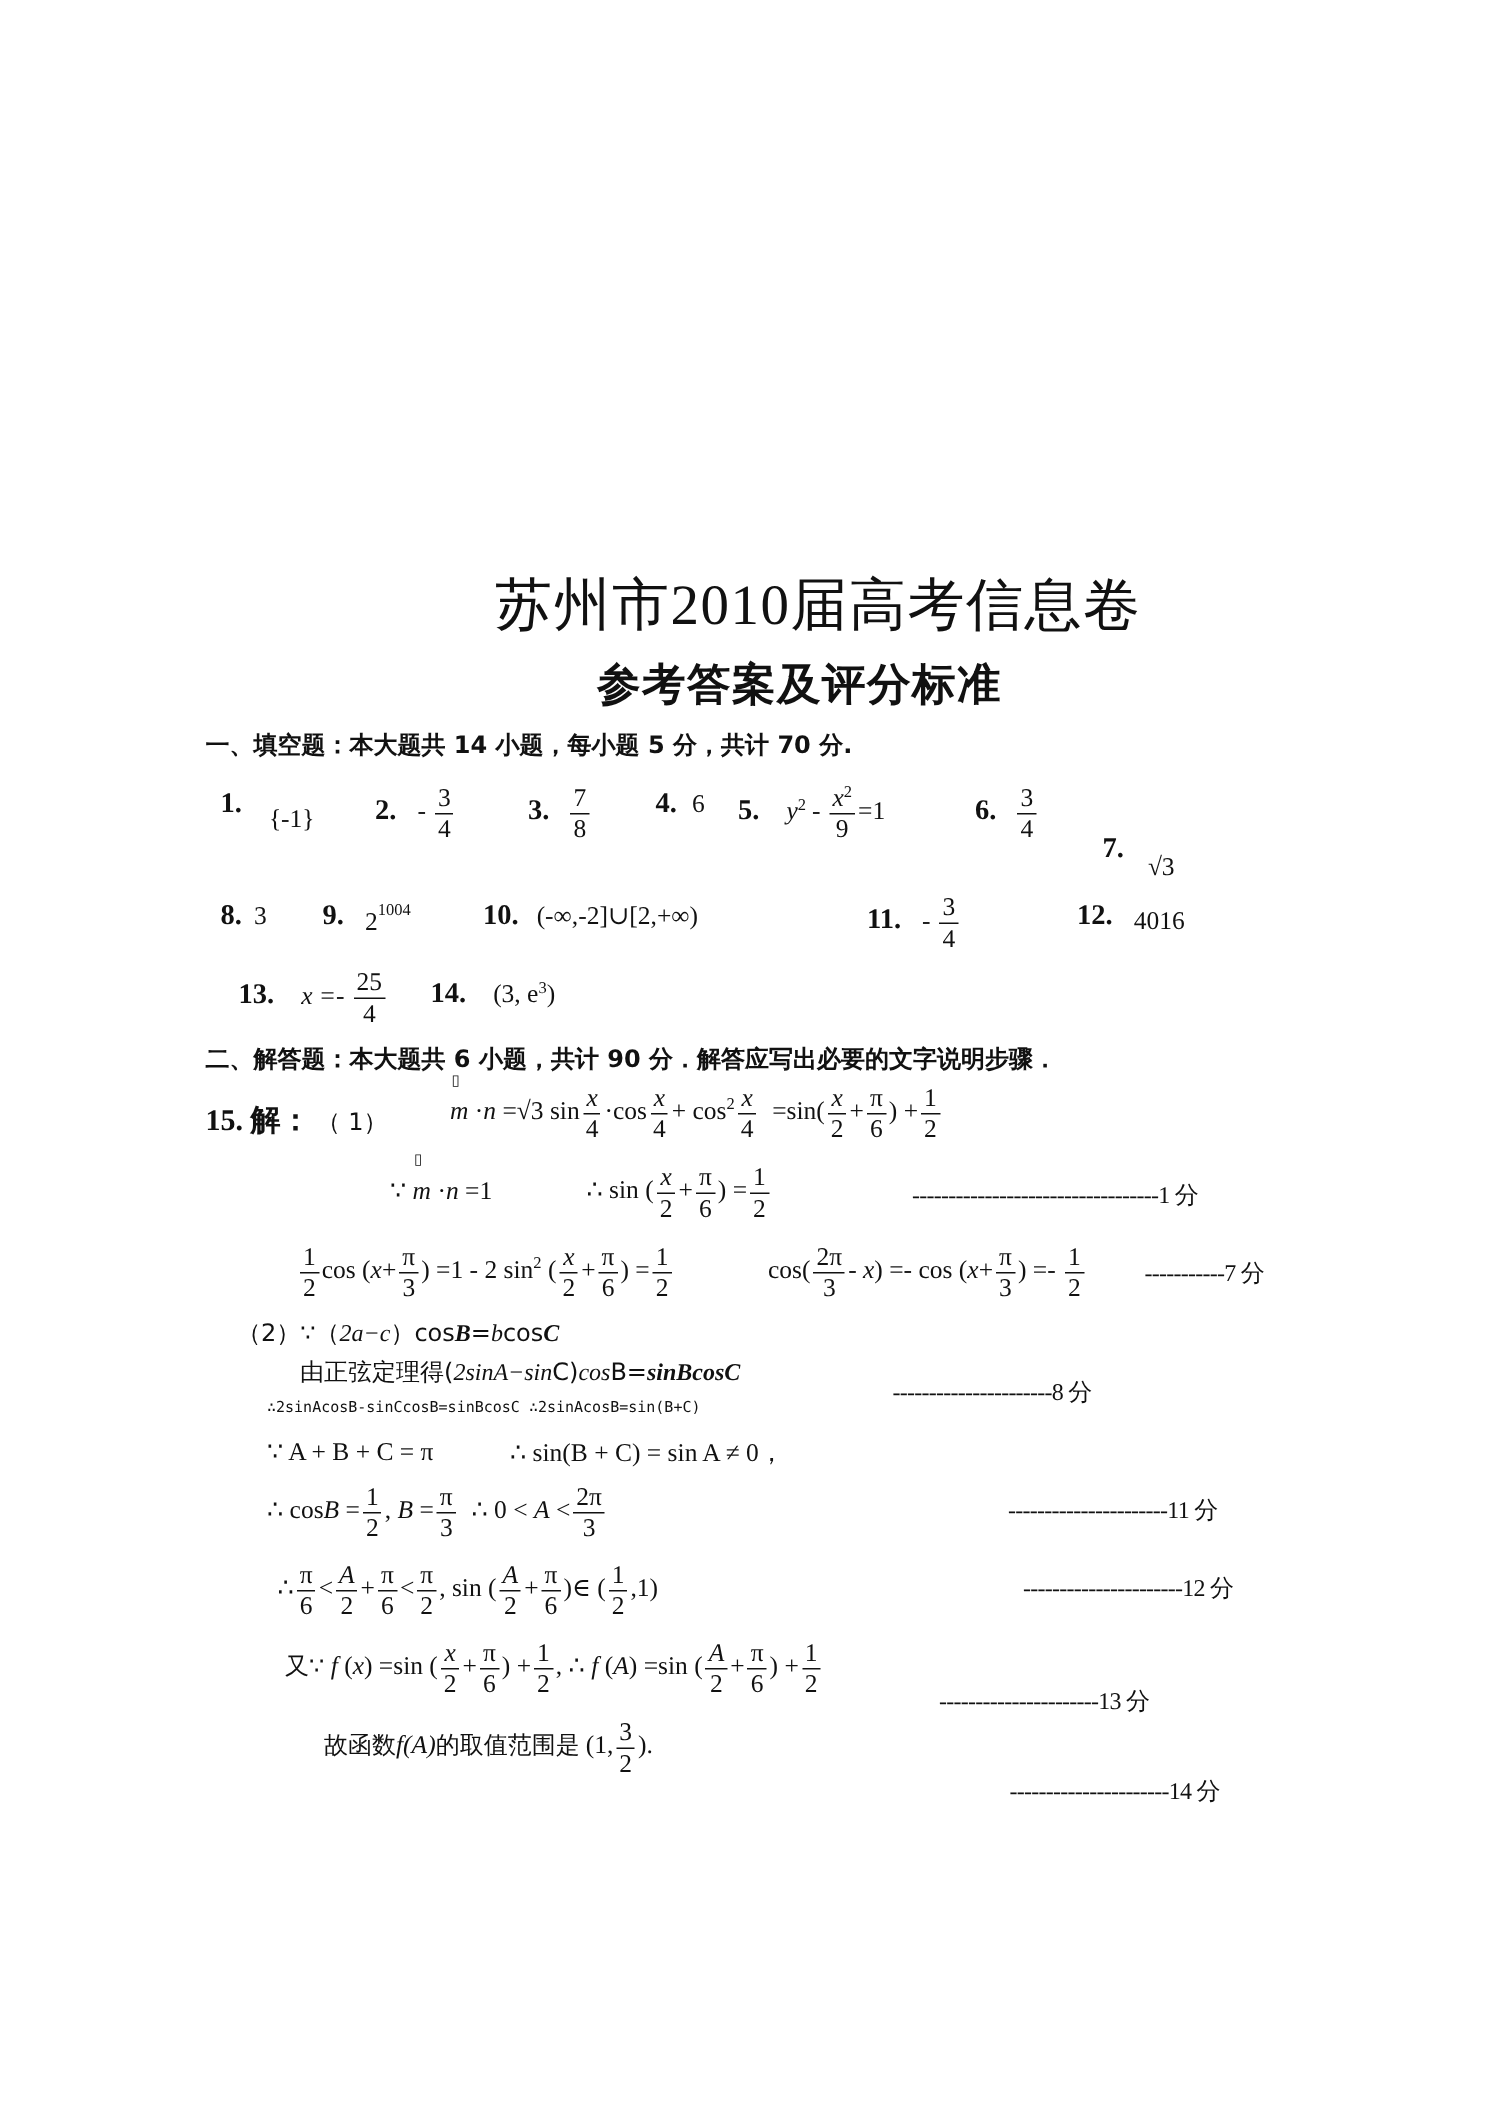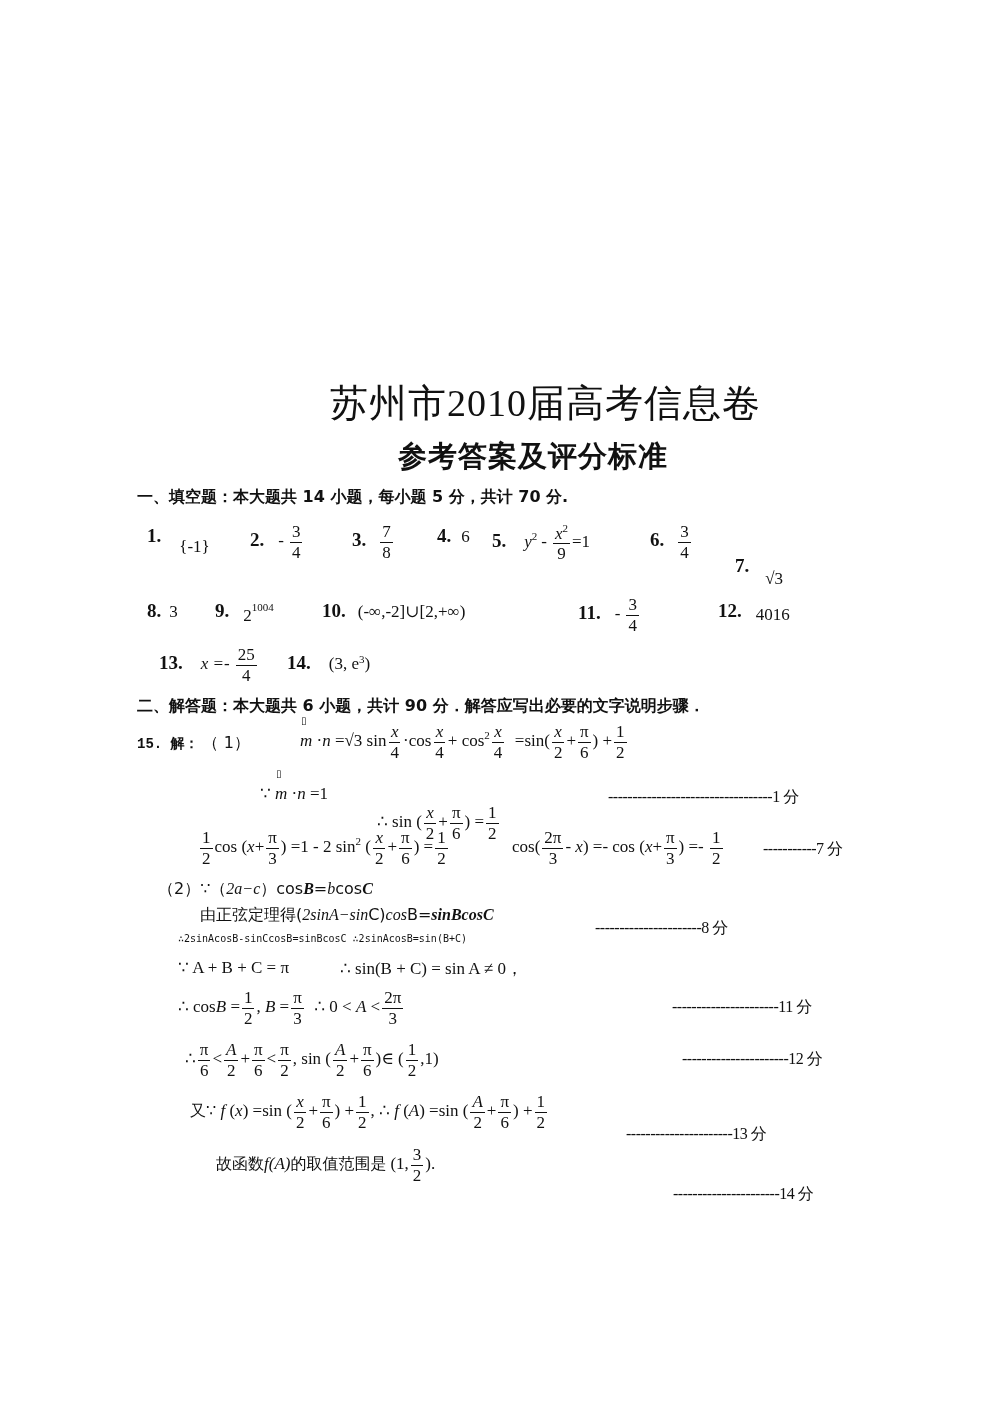--- a/index.html
+++ b/index.html
@@ -129,7 +129,7 @@
 <div class="abs section" style="left:137px; top:696px;">二、解答题：本大题共 6 小题，共计 90 分．解答应写出必要的文字说明步骤．</div>
 
 <div class="abs" style="left:137px; top:733px;">
-  <span class="qnum" style="font-family:Liberation Mono, monospace; font-size:14px;">15. 解：</span>
+  <span class="qnum" style="font-family:Liberation Serif, serif; font-size:20px;">15. 解：</span>
   <span class="cjk">（ 1）</span>
 </div>
 <div class="abs line" style="left:300px; top:722px;">

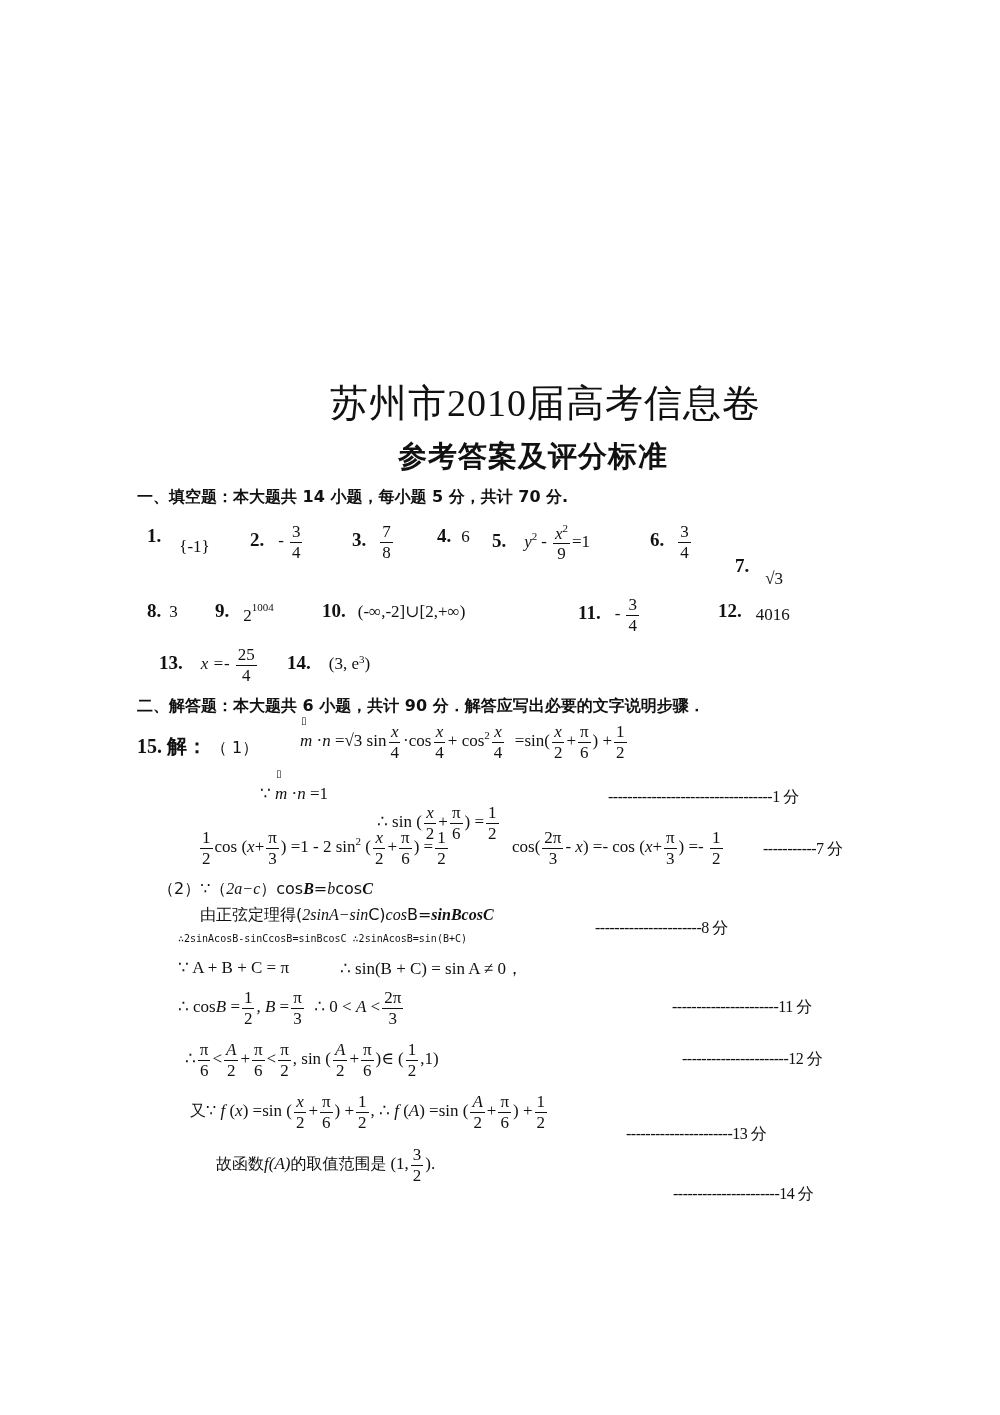--- a/index.html
+++ b/index.html
@@ -160,7 +160,7 @@
   <span>∵ </span><span class="vec-m">m</span><span> ·<span class="it">n</span> =1</span>
   
 </div>
-<div class="abs line" style="left:377px; top:775px;margin-top:28px;">
+<div class="abs line" style="left:391px; top:775px;">
   <span>∴ sin (</span><span class="frac">
       <span class="num it">x</span>
       <span class="den">2</span>

